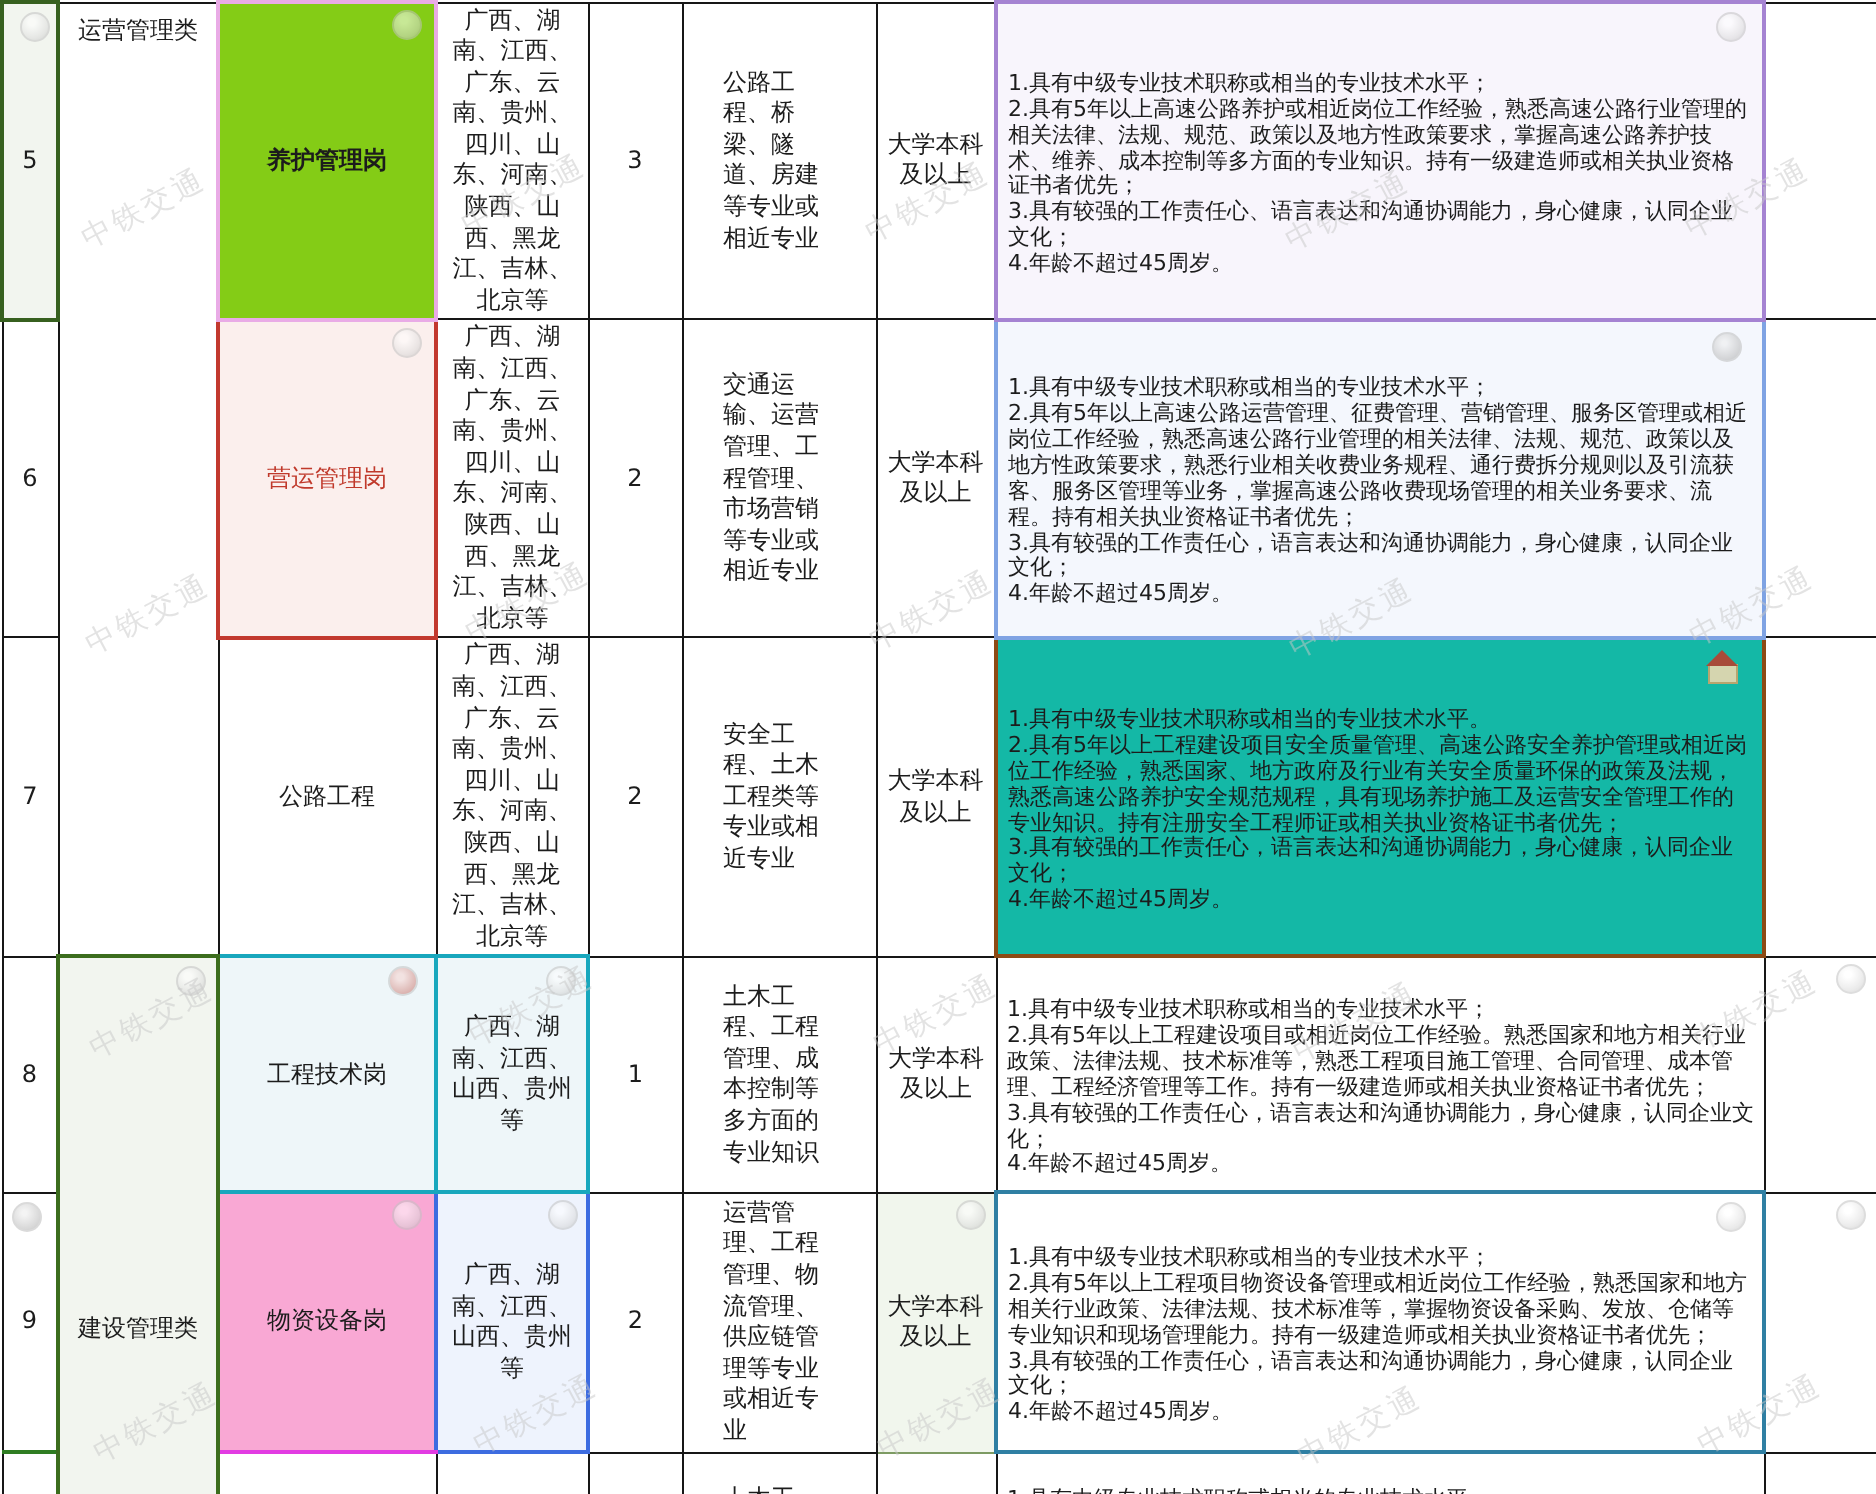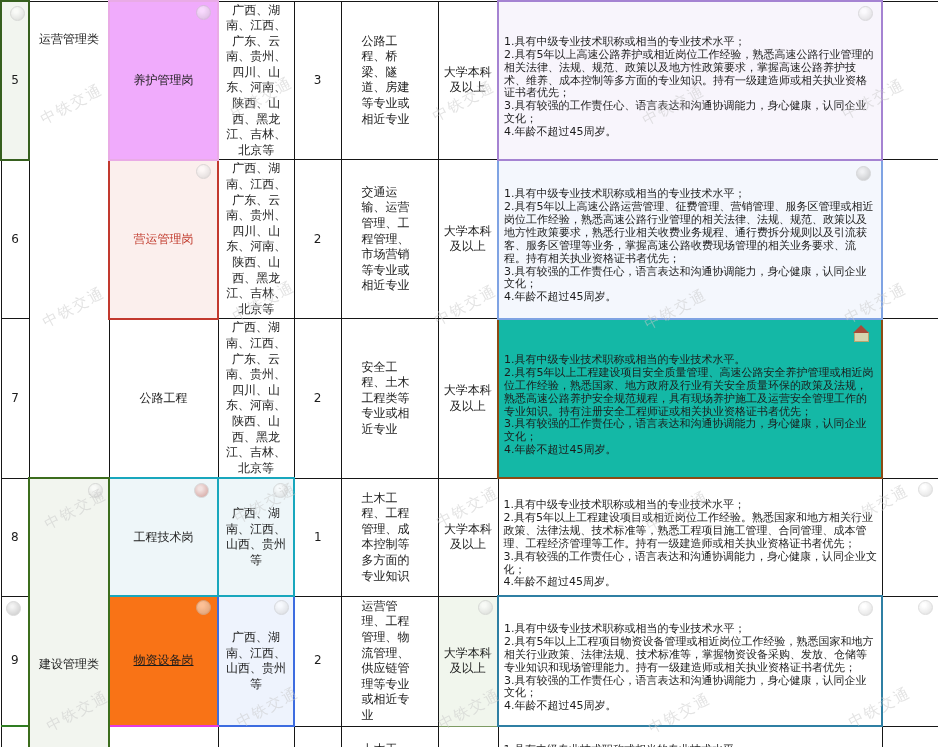--- a/index.html
+++ b/index.html
@@ -83,7 +83,7 @@
         <span class="stamp midleft" style="left:8px;top:4px"></span>
         <span>5</span>
       </td>
-      <td class="center" rowspan="3" style="vertical-align:top;padding-top:30px">
+      <td class="center" rowspan="3" style="vertical-align:top;padding-top:6px">
         <span>运营管理类</span>
       </td>
       <td class="center pos5">

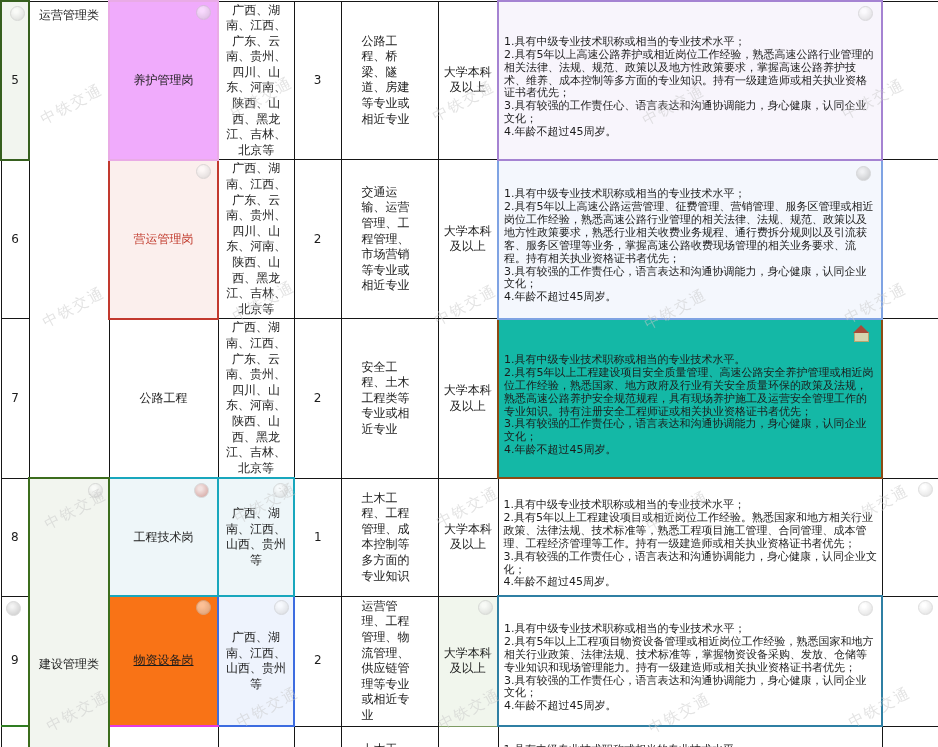--- a/index.html
+++ b/index.html
@@ -18,7 +18,7 @@
 
   
   .num5{background:#f2f5ef;border:2px solid #37601f;}
-  .pos5{background:#f0abfc;border:2px solid #e9abe6;}
+  .pos5{background:#84cc16;border:2px solid #e9abe6;font-weight:bold;}
   .req5{background:#f8f5fc;border:2px solid #a583d2;}
   
   .pos6{background:#fbefed;border:2px solid #c2392e;color:#c0392b;}

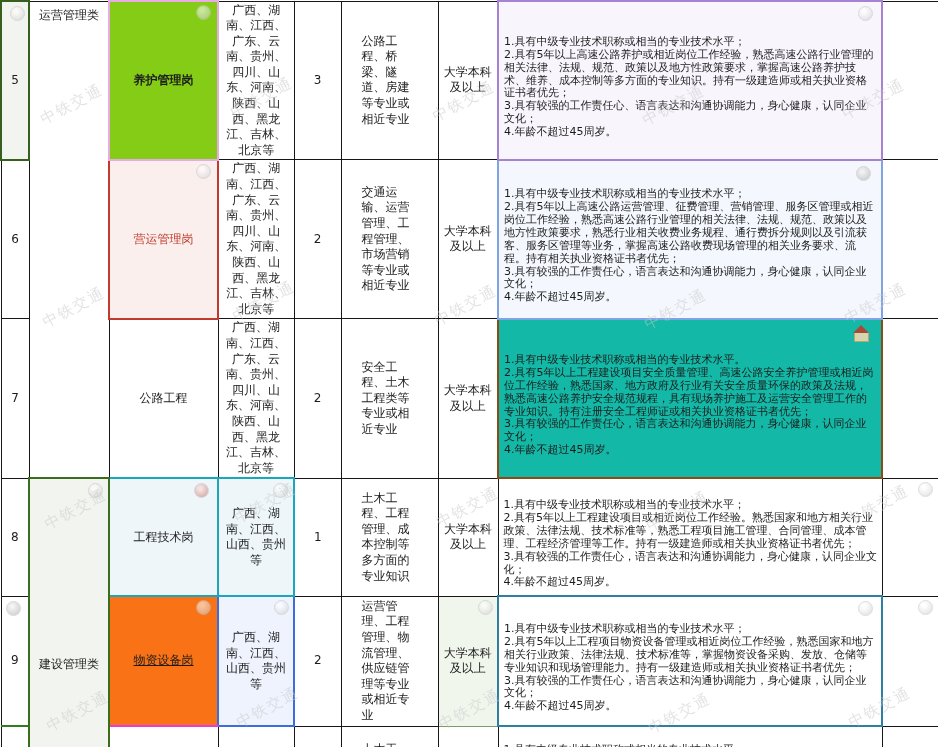--- a/index.html
+++ b/index.html
@@ -31,7 +31,7 @@
   .loc8{background:#eef6f9;border:2px solid #18a7bd;}
   
   .num9{border-bottom:2px solid #2f7d22;}
-  .pos9{background:#f97316;border-bottom:2px solid #e23ce2;text-decoration:underline;}
+  .pos9{background:#f9a8d4;border-bottom:2px solid #e23ce2;}
   .loc9{background:#eef3fd;border:2px solid #3d6ce0;}
   .edu9{background:#f1f6ed;border:1px solid #7d9b63;}
   .req9{border:2px solid #2f7fa3;}

